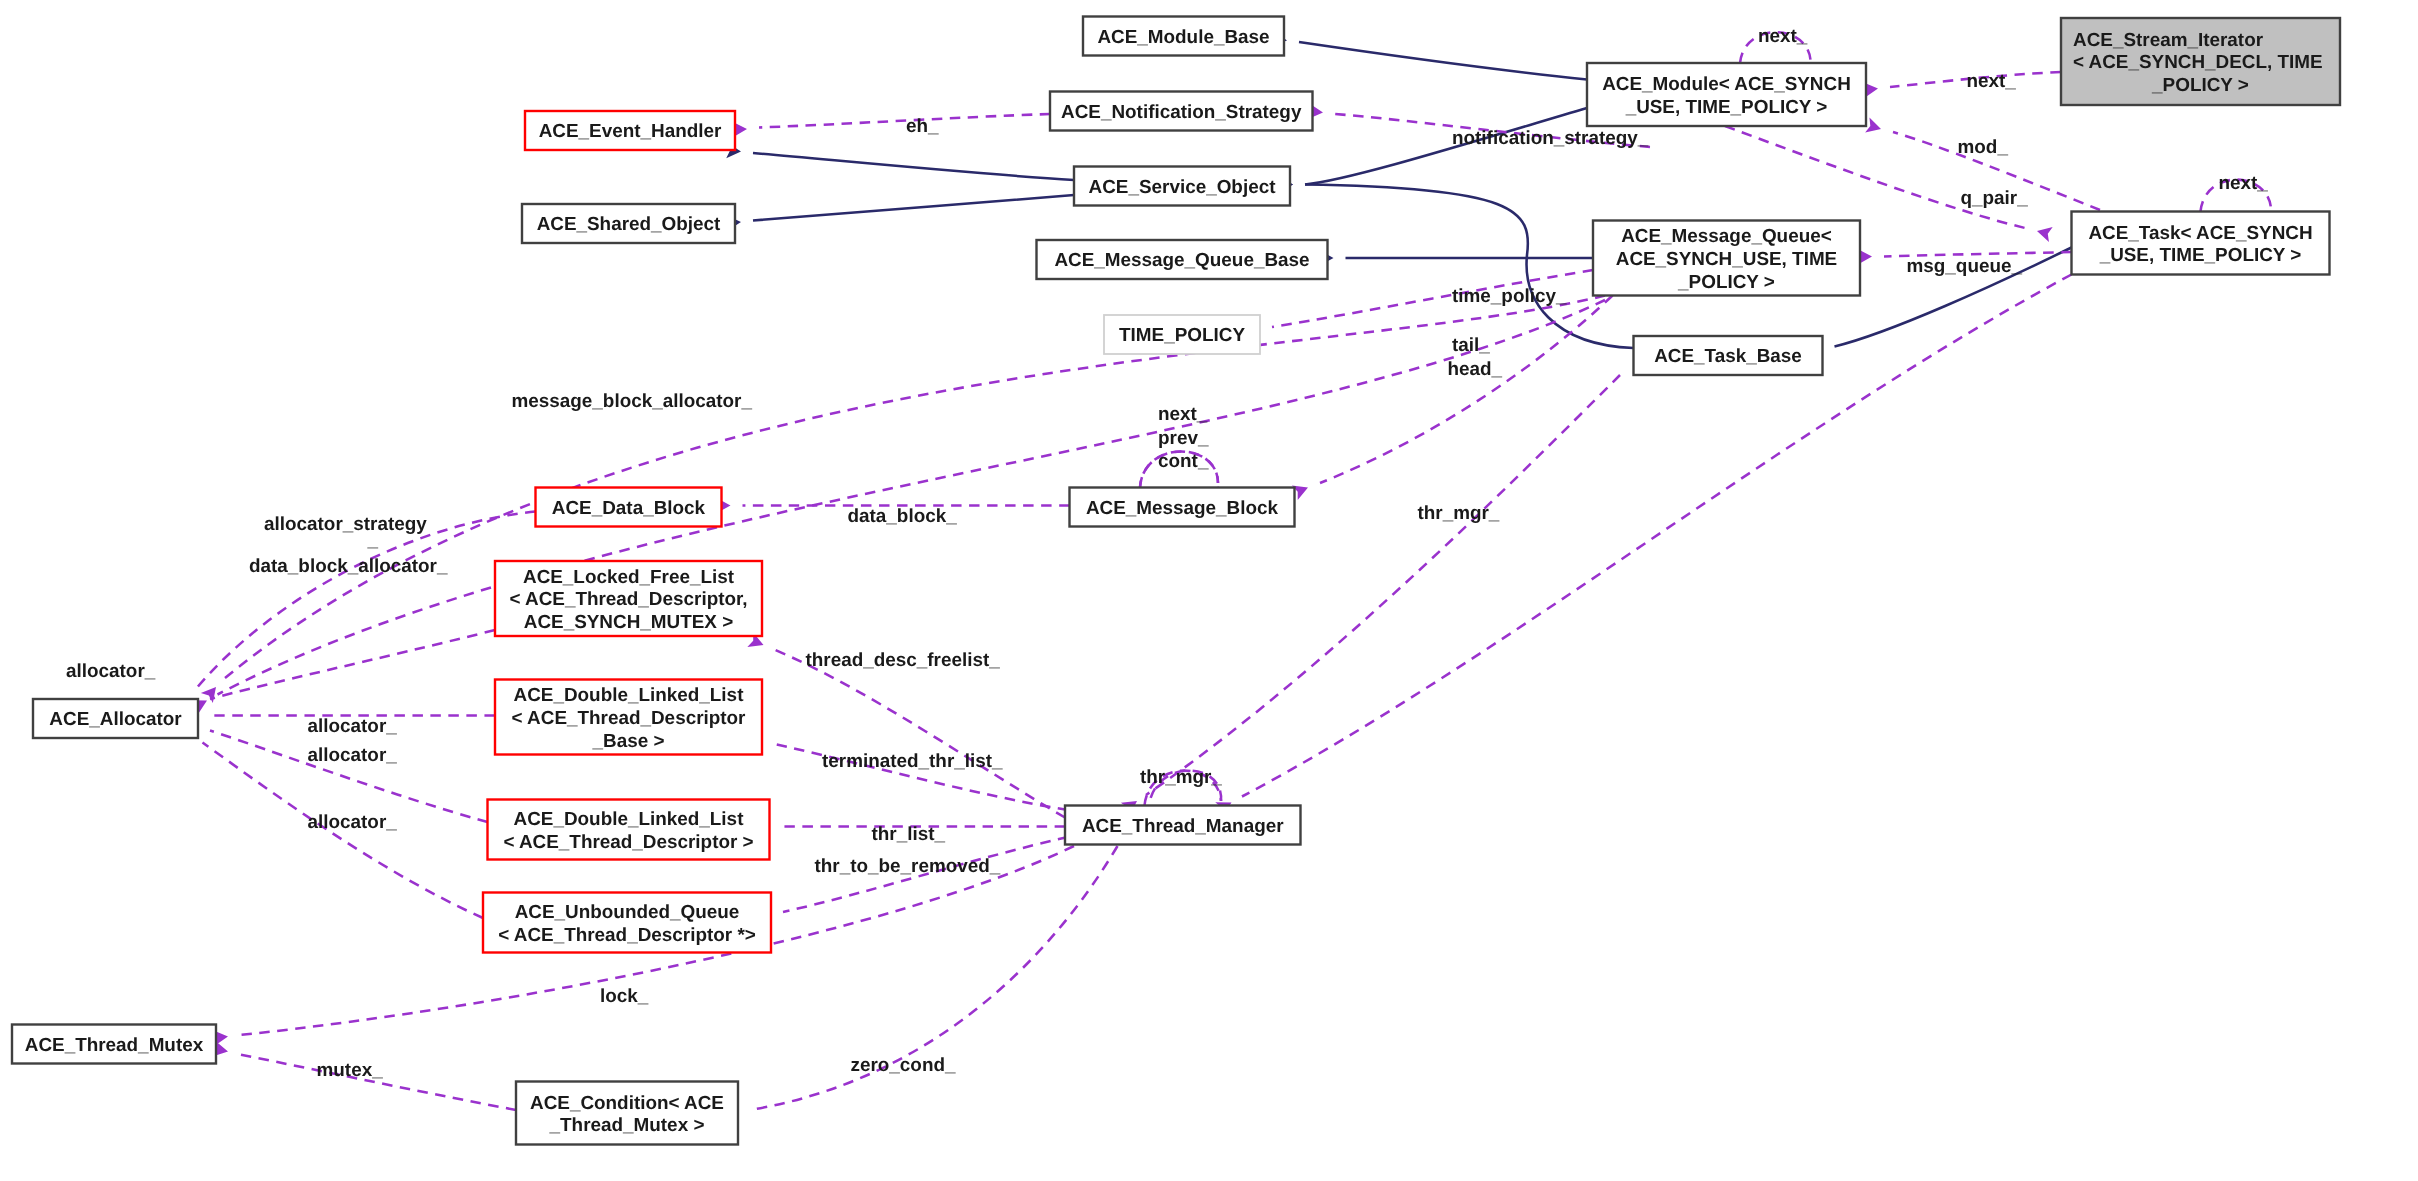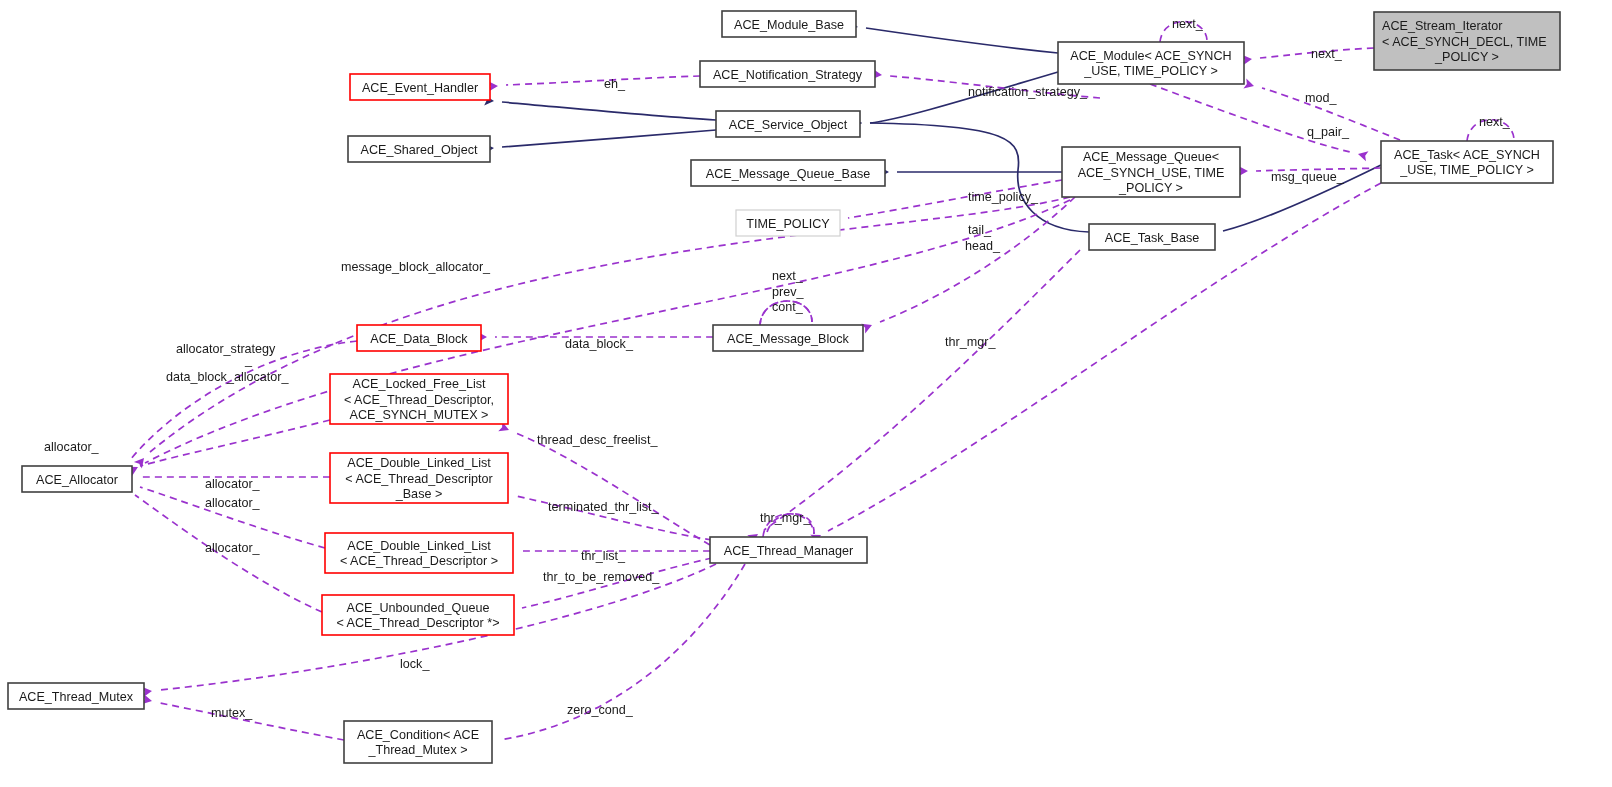--- a/index.html
+++ b/index.html
@@ -4,7 +4,7 @@
 <style>
   html,body{margin:0;padding:0;background:#ffffff;}
   body{font-family:"Liberation Sans", sans-serif;}
-  #diagram-root{position:relative;width:1612px;height:787px;background:#ffffff;overflow:hidden;}
+  #diagram-root{position:relative;width:1612px;height:787px;background:#ffffff;overflow:hidden;font-weight:bold;}
   svg{position:absolute;left:0;top:0;width:1612px;height:787px;}
   .node-rect{fill:#ffffff;stroke:#404040;stroke-width:1.6;}
   .node-rect.red{stroke:#ff0000;stroke-width:1.6;}

